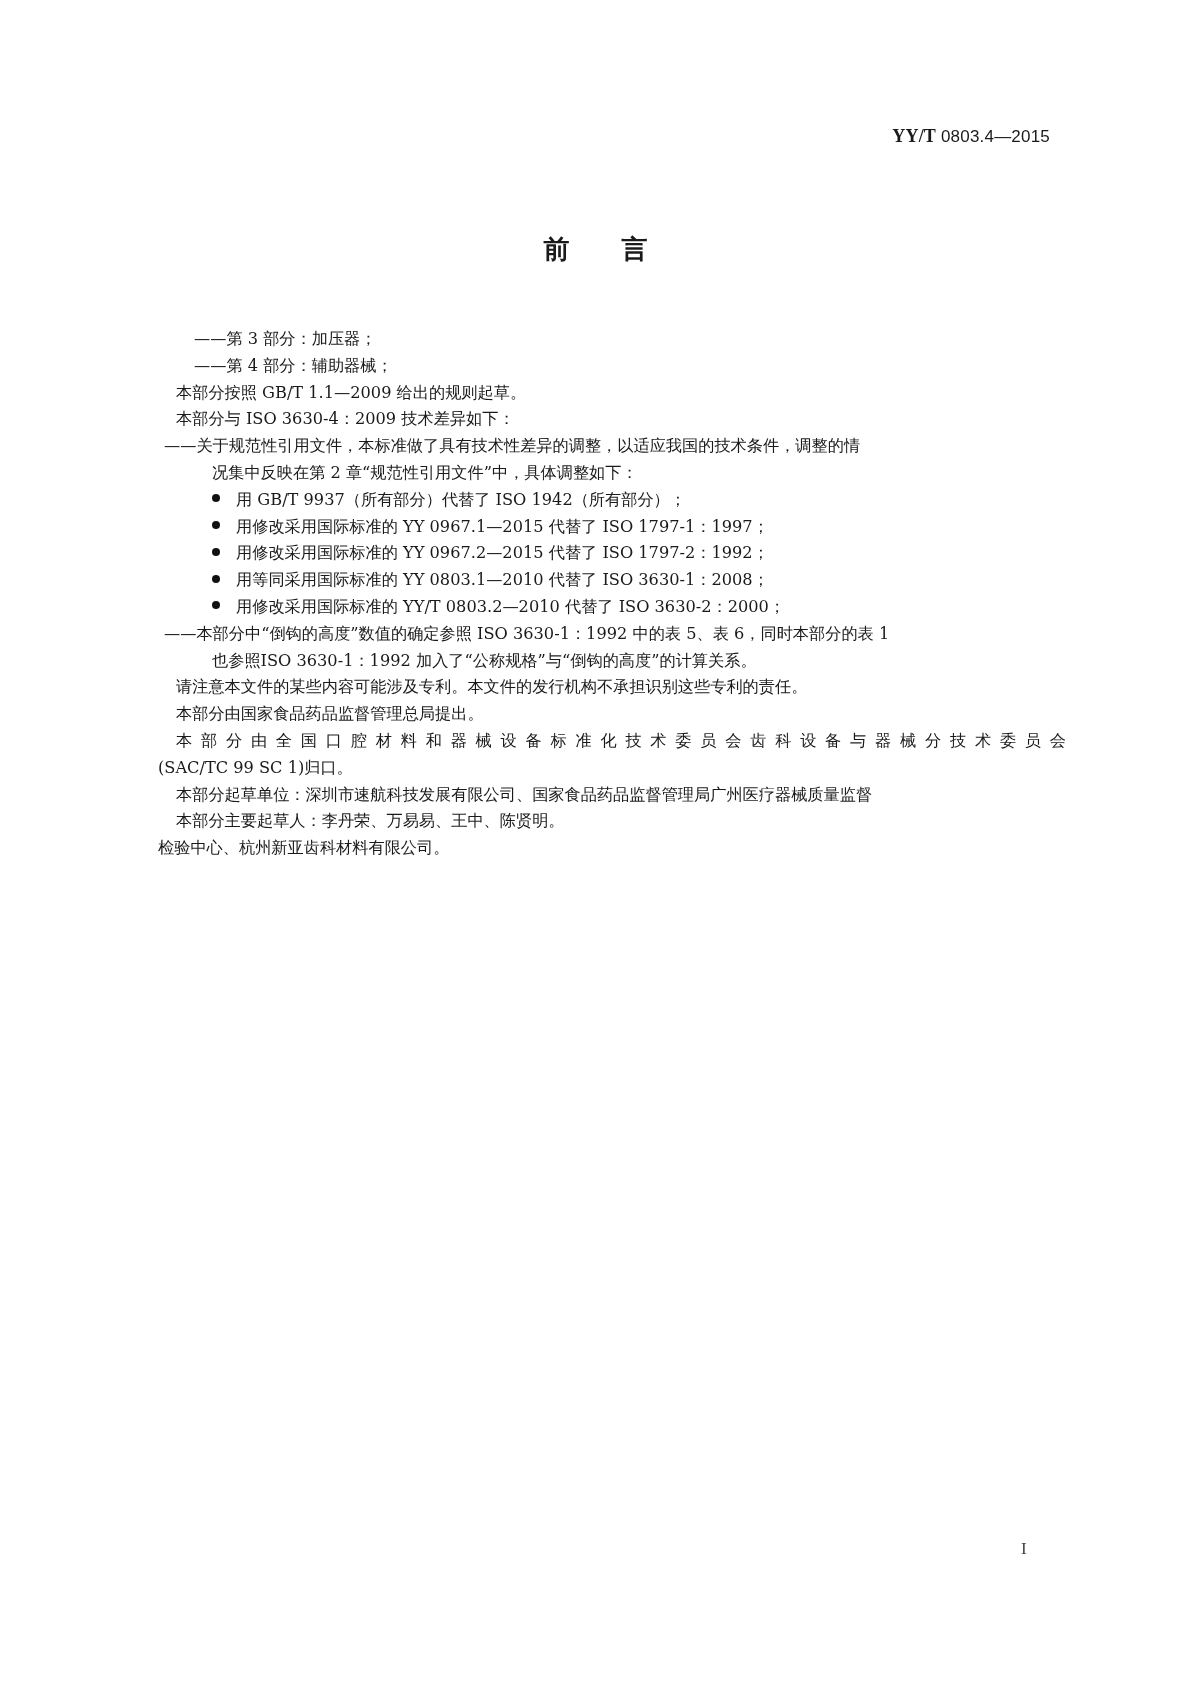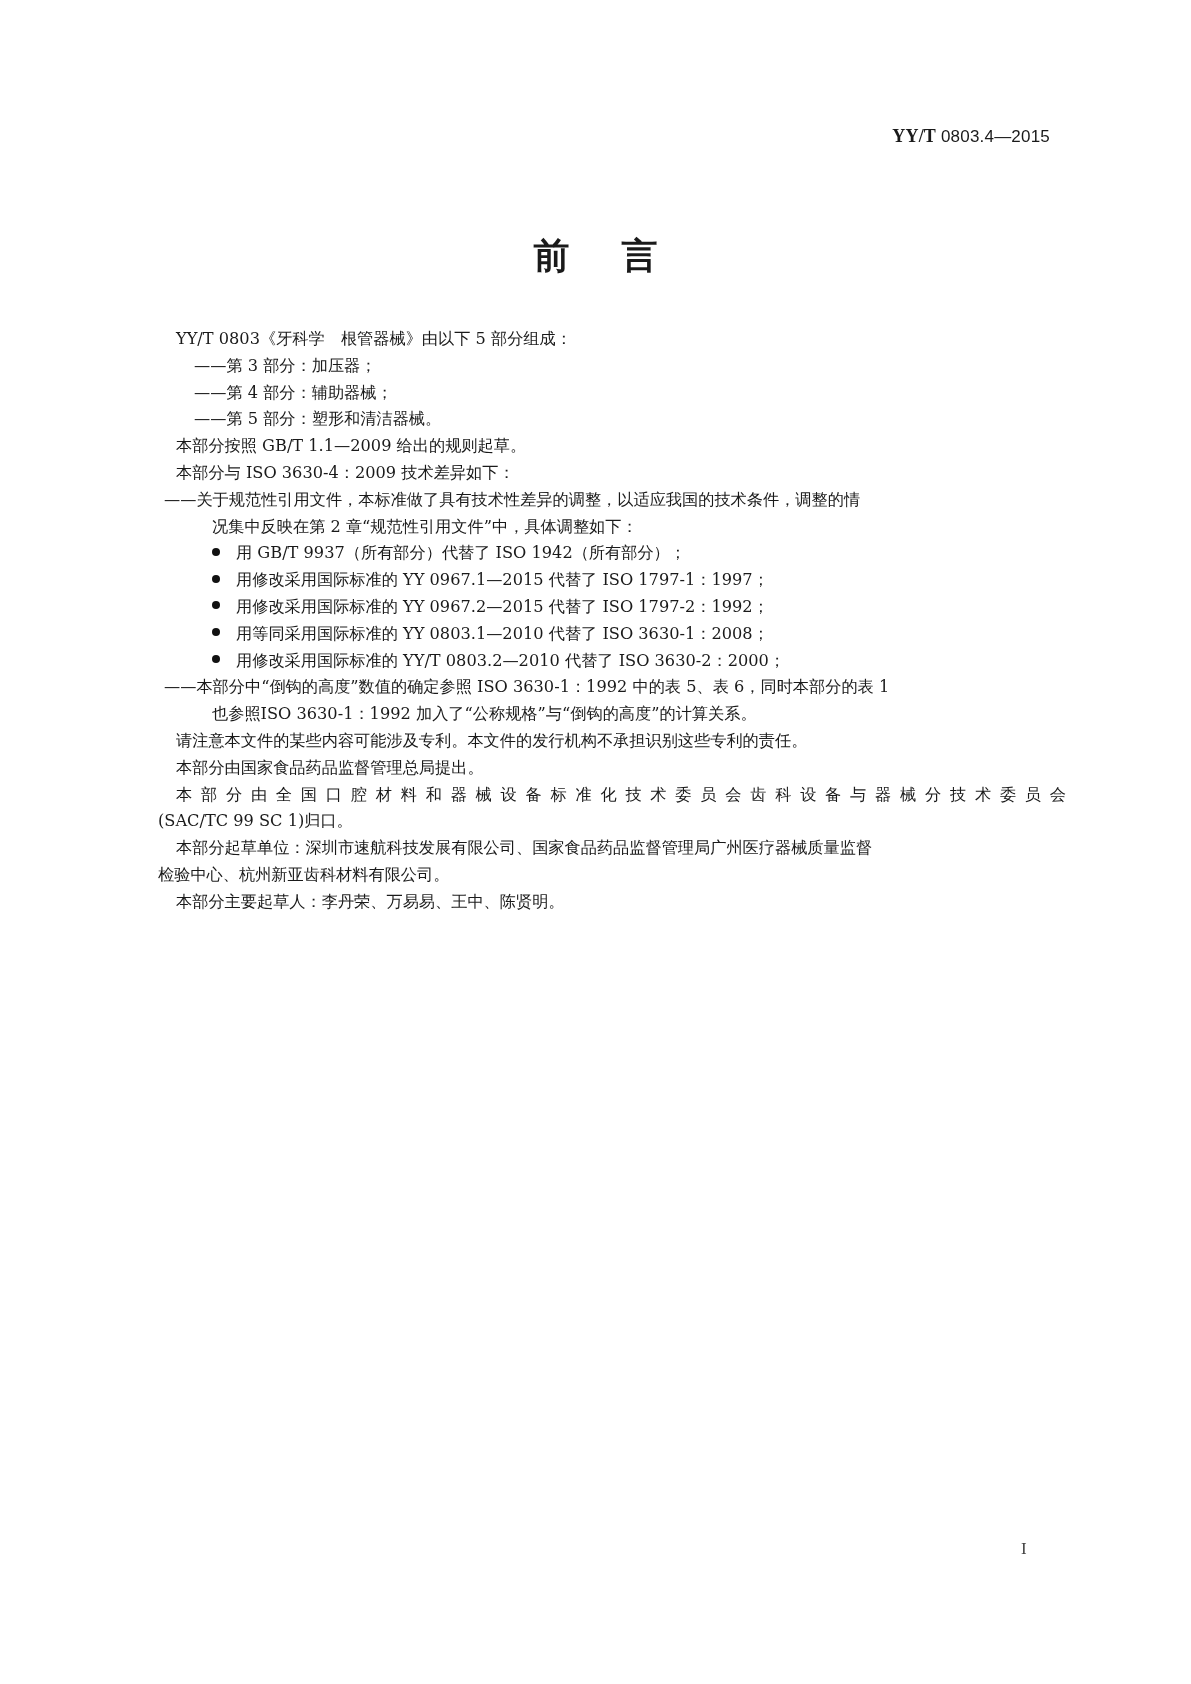--- a/index.html
+++ b/index.html
@@ -10,7 +10,7 @@
   .std-code b { font-family: "Liberation Serif", "DejaVu Serif", serif; font-weight: bold; font-size: 18px; }
   .title { position: absolute; top: 232px; left: 0; width: 100%; text-align: center;
            font-family: "DejaVu Sans", "Liberation Sans", sans-serif; font-weight: bold;
-           font-size: 36px; letter-spacing: 52px; text-indent: 52px; }
+           font-size: 26px; letter-spacing: 52px; text-indent: 52px; }
   .body { position: absolute; top: 326px; left: 176px; width: 890px; font-size: 16.2px; line-height: 26.8px; }
   .line { white-space: nowrap; }
   .l0 { padding-left: 0; }

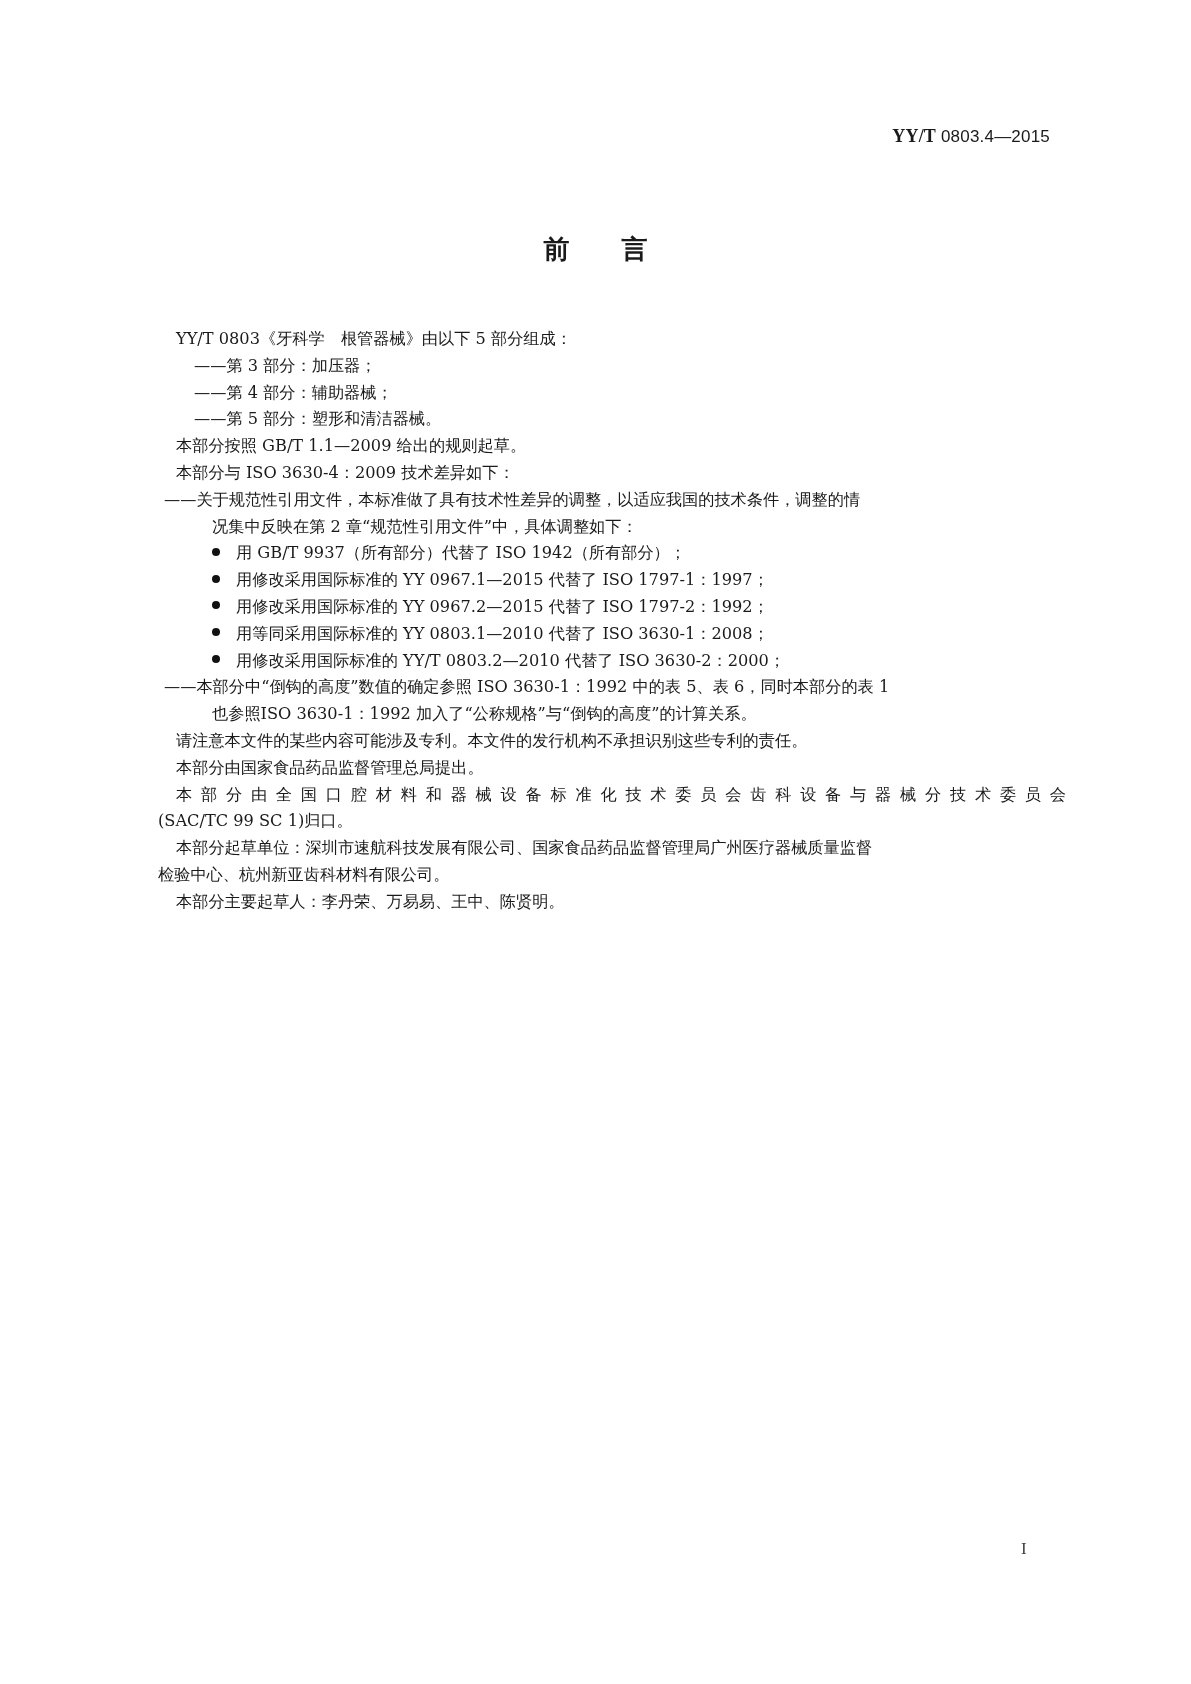--- a/index.html
+++ b/index.html
@@ -34,7 +34,6 @@
 <div class="title">前言</div>
 
 <div class="body">
-  <div class="line l0">YY/T 0803《牙科学　根管器械》由以下 5 部分组成：</div>
   <div class="line dash">——第 3 部分：加压器；</div>
   <div class="line dash">——第 4 部分：辅助器械；</div>
   <div class="line dash">——第 5 部分：塑形和清洁器械。</div>

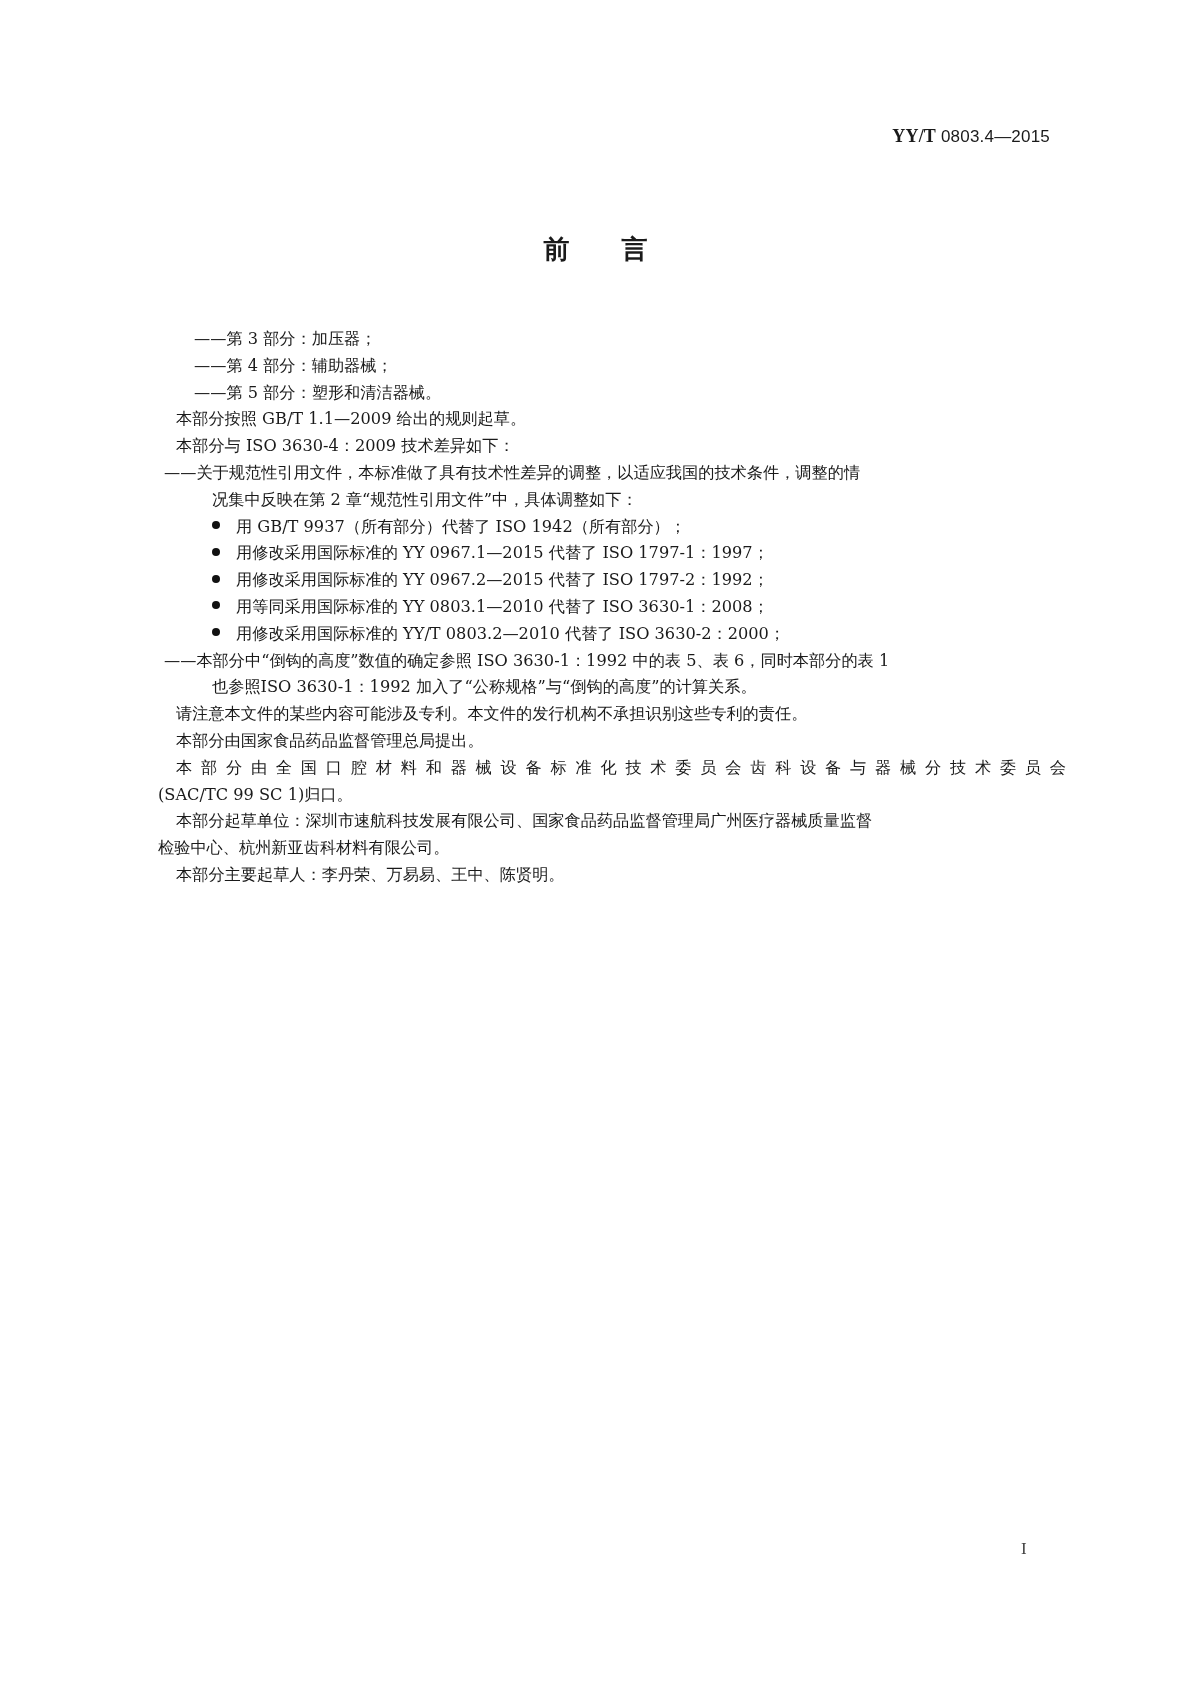--- a/index.html
+++ b/index.html
@@ -36,7 +36,6 @@
 <div class="body">
   <div class="line dash">——第 3 部分：加压器；</div>
   <div class="line dash">——第 4 部分：辅助器械；</div>
-  <div class="line dash">——第 5 部分：塑形和清洁器械。</div>
   <div class="line l0">本部分按照 GB/T 1.1—2009 给出的规则起草。</div>
   <div class="line l0">本部分与 ISO 3630-4：2009 技术差异如下：</div>
   <div class="line dash2" style="margin-left:-12px">——关于规范性引用文件，本标准做了具有技术性差异的调整，以适应我国的技术条件，调整的情</div>

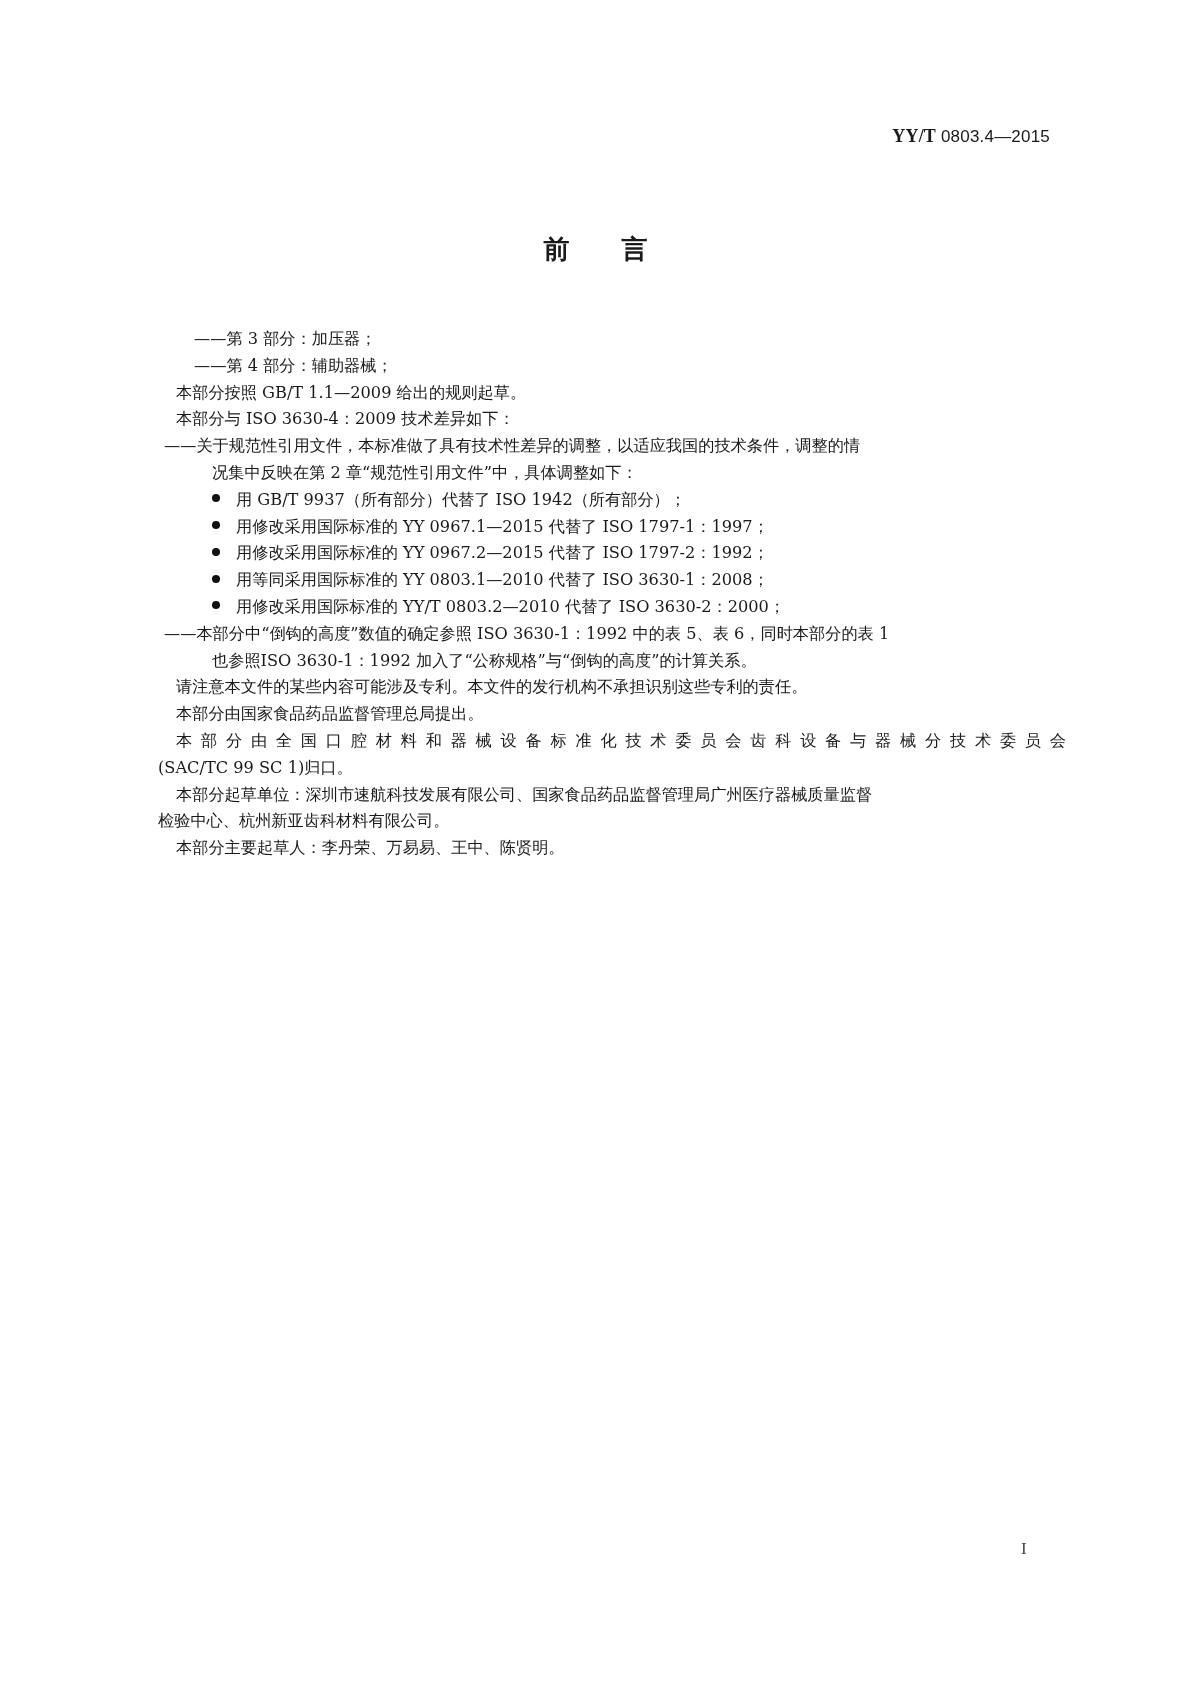--- a/index.html
+++ b/index.html
@@ -52,8 +52,8 @@
   <div class="line l0 justify">本部分由全国口腔材料和器械设备标准化技术委员会齿科设备与器械分技术委员会</div>
   <div class="line" style="margin-left:-18px">(SAC/TC 99 SC 1)归口。</div>
   <div class="line l0">本部分起草单位：深圳市速航科技发展有限公司、国家食品药品监督管理局广州医疗器械质量监督</div>
+  <div class="line l0">本部分主要起草人：李丹荣、万易易、王中、陈贤明。</div>
   <div class="line" style="margin-left:-18px">检验中心、杭州新亚齿科材料有限公司。</div>
-  <div class="line l0">本部分主要起草人：李丹荣、万易易、王中、陈贤明。</div>
 </div>
 
 <div class="page-num">I</div>

